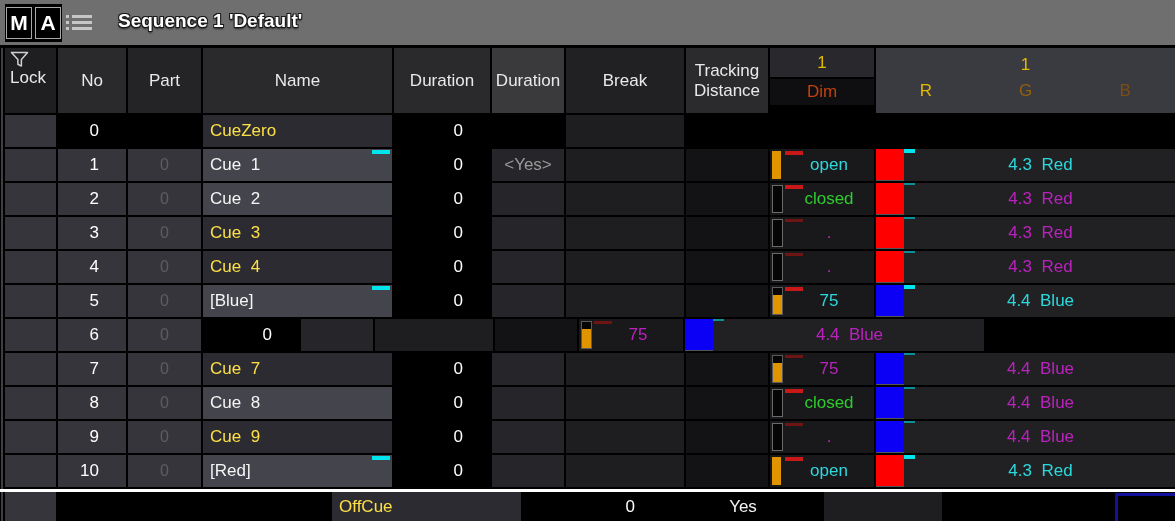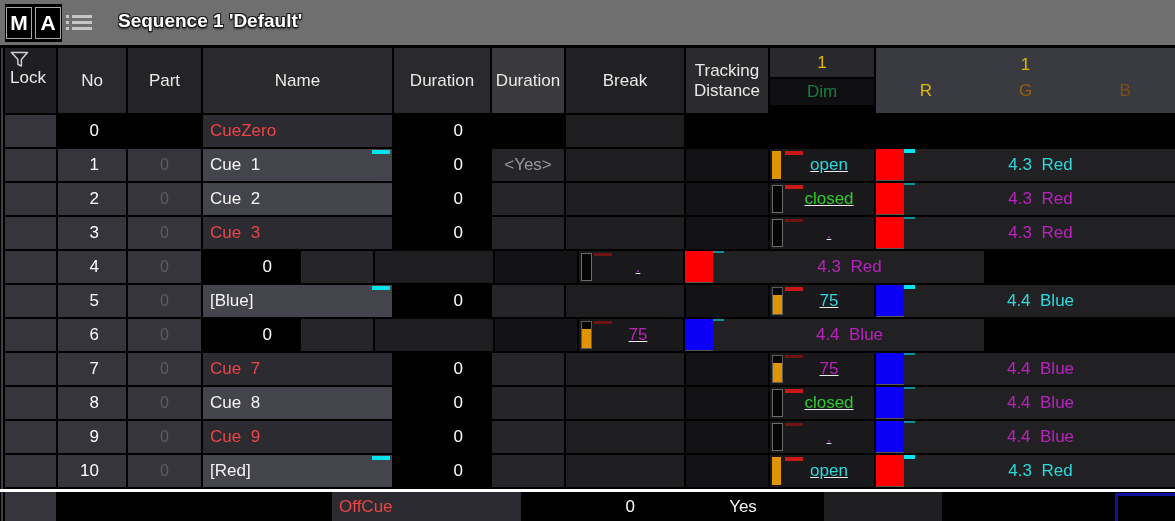--- a/index.html
+++ b/index.html
@@ -33,7 +33,7 @@
   .h-trk{background:#2b2b2e;flex-direction:column;line-height:1.12;}
   .h-dimcol{flex-direction:column;gap:2px;background:transparent;align-items:stretch;}
   .h-dimtop{height:29px;background:#29292d;display:flex;align-items:center;justify-content:center;color:#e2ba00;}
-  .h-dimbot{height:26px;background:#0f0f11;display:flex;align-items:center;justify-content:center;color:#15803d;}
+  .h-dimbot{height:26px;background:#0f0f11;display:flex;align-items:center;justify-content:center;color:#c2410c;}
   .h-rgb{background:#3a3a41;flex-direction:column;justify-content:flex-start;padding-top:3px;}
   .h-rgb .gnum{color:#e2ba00;height:27px;display:flex;align-items:center;}
   .h-rgb .chans{display:flex;width:100%;margin-top:3px;}

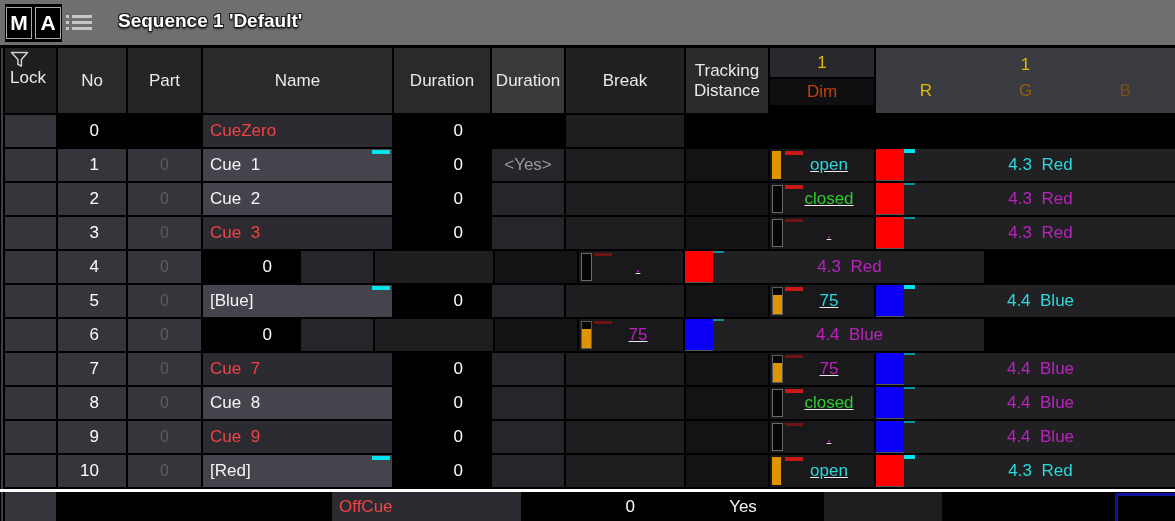--- a/index.html
+++ b/index.html
@@ -44,7 +44,7 @@
   .c-part{background:#35353b;color:#5c5c63;justify-content:center;font-size:16px;}
   .c-name{padding-left:7px;white-space:pre;}
   .name-bright{background:#44444c;color:#f5f5f5;}
-  .name-dim{background:#2b2b31;color:#ef4444;}
+  .name-dim{background:#2b2b31;color:#fde047;}
   .c-dur{background:#000;color:#fff;justify-content:flex-end;padding-right:27px;}
   .c-rel{background:#26262a;justify-content:center;}
   .c-brk{background:#1e1e21}

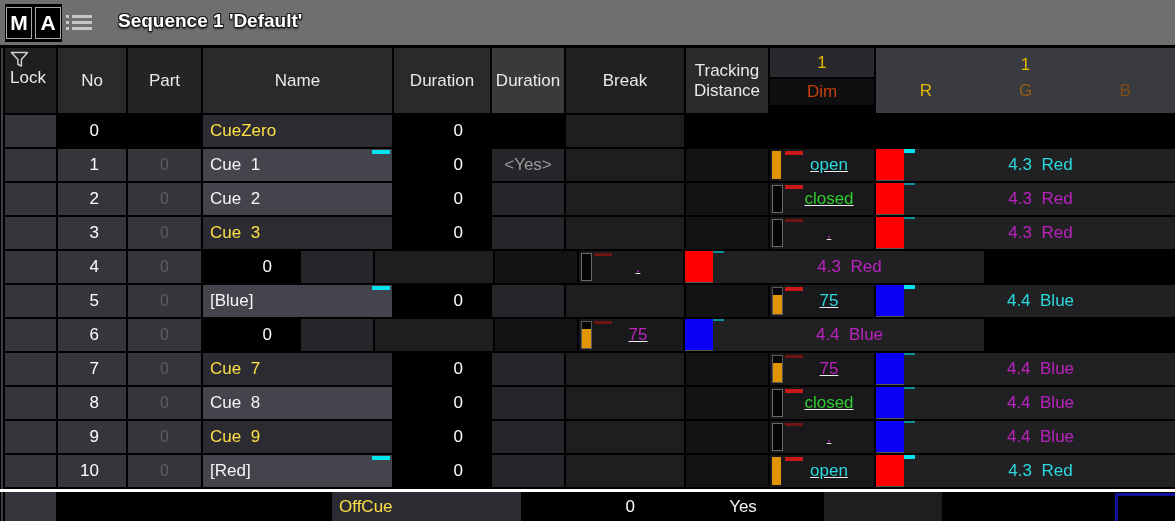--- a/index.html
+++ b/index.html
@@ -49,7 +49,7 @@
   .c-rel{background:#26262a;justify-content:center;}
   .c-brk{background:#1e1e21}
   .c-trk{background:#131315}
-  .c-dim{background:#19191c;justify-content:center;padding-left:14px;white-space:pre;text-decoration:underline;}
+  .c-dim{background:#19191c;justify-content:center;padding-left:14px;white-space:pre;}
   .c-rgb{background:#212124;justify-content:center;padding-left:30px;white-space:pre;}
   .blackcell{background:#000;}
   

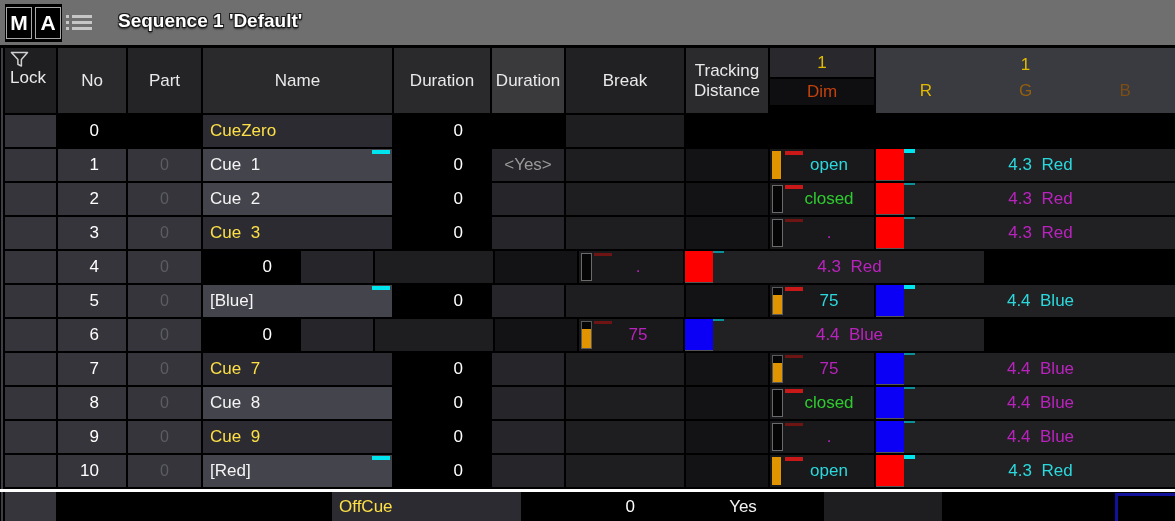--- a/index.html
+++ b/index.html
@@ -192,6 +192,7 @@
           <div class="cell w-lock c-lock"></div>
           <div class="cell w-no c-no">4</div>
           <div class="cell w-part c-part">0</div>
+          <div class="cell w-name c-name name-dim">Cue  4</div>
           <div class="cell w-dur c-dur">0</div>
           <div class="cell w-rel c-rel" style="color: rgb(154, 154, 154);"></div>
           <div class="cell w-brk c-brk"></div>

